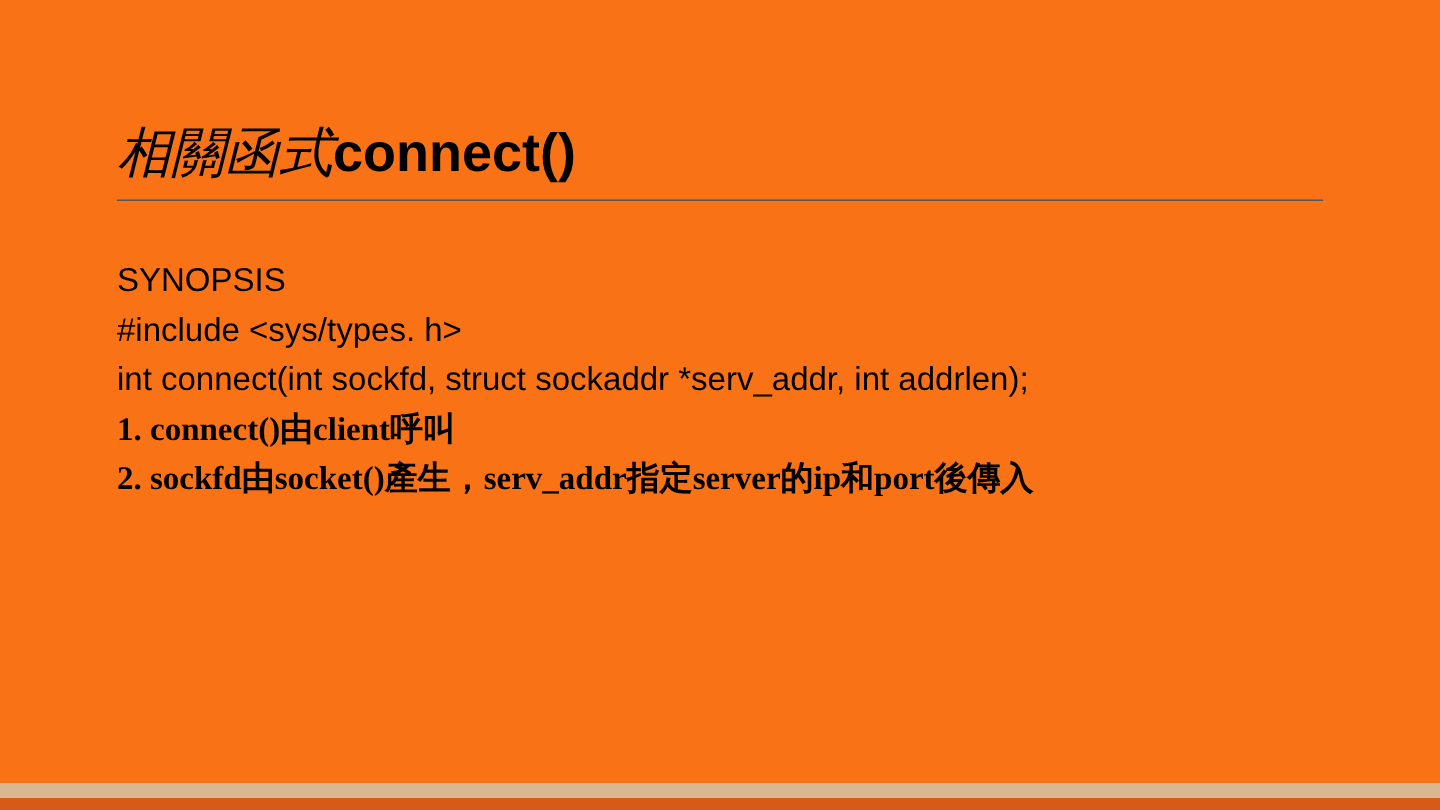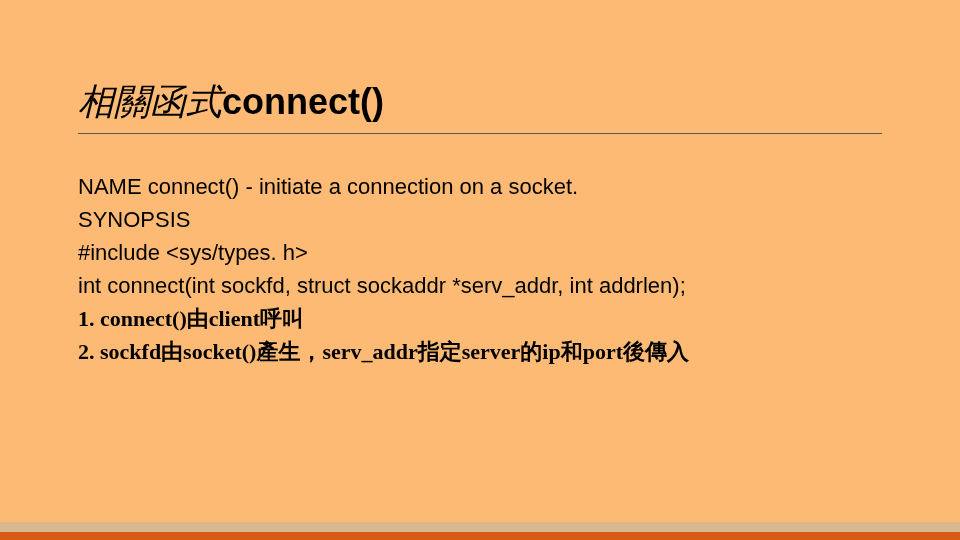--- a/index.html
+++ b/index.html
@@ -4,7 +4,7 @@
 <style>
   * { margin: 0; padding: 0; box-sizing: border-box; }
   html, body { width: 960px; height: 540px; background: #ffffff; font-family: "Microsoft JhengHei", "PMingLiU", Arial, sans-serif; overflow: hidden; }
-  .slide { position: relative; width: 960px; height: 540px; background: #fdba74; }
+  .slide { position: relative; width: 960px; height: 540px; background: #f97316; }
   .title {
     position: absolute;
     left: 78px;

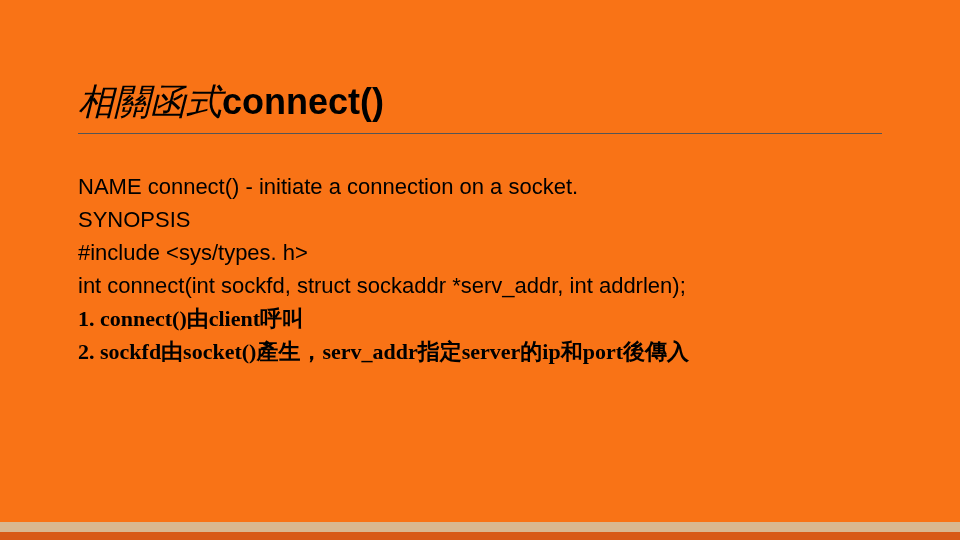--- a/index.html
+++ b/index.html
@@ -51,7 +51,6 @@
   </div>
 
   <div class="body">
-    <div class="line">NAME connect() - initiate a connection on a socket.</div>
     <div class="line">SYNOPSIS</div>
     <div class="line">#include &lt;sys/types. h&gt;</div>
     <div class="line">int connect(int sockfd, struct sockaddr *serv_addr, int addrlen);</div>

